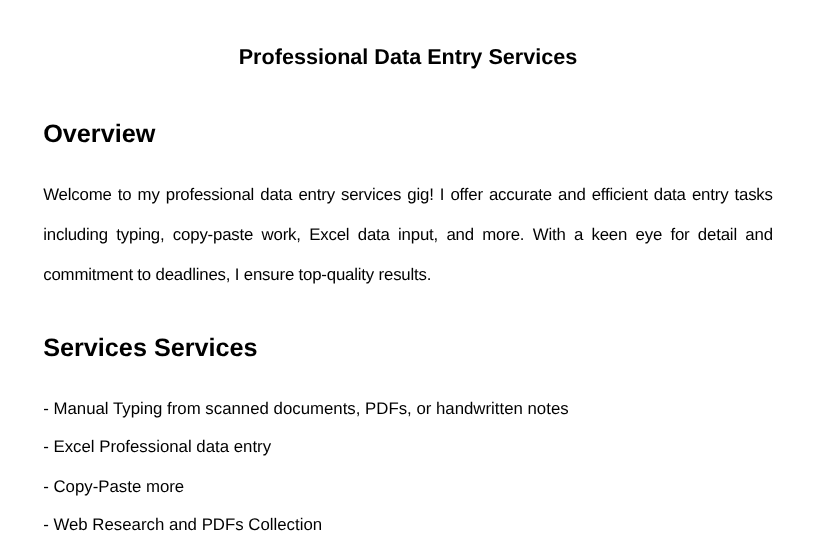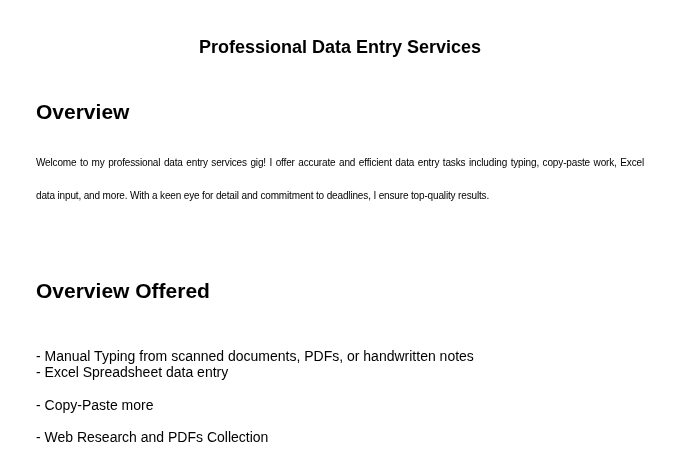--- a/index.html
+++ b/index.html
@@ -41,7 +41,7 @@
       top: 146px;
       left: 36px;
       width: 608px;
-      font-size: 10px;
+      font-size: 14px;
       line-height: 33px;
       text-align: justify;
       margin: 0;

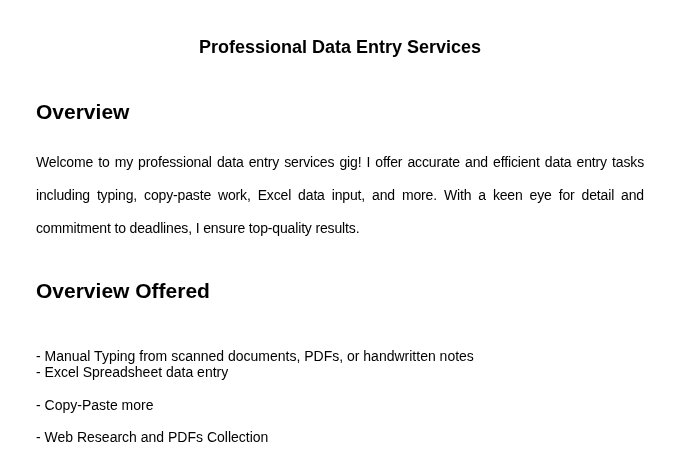--- a/index.html
+++ b/index.html
@@ -65,7 +65,7 @@
 
 <p class="overview-para">Welcome to my professional data entry services gig! I offer accurate and efficient data entry tasks including typing, copy-paste work, Excel data input, and more. With a keen eye for detail and commitment to deadlines, I ensure top-quality results.</p>
 
-<h2 class="section-heading" id="services-heading">Overview Offered</h2>
+<h2 class="section-heading" id="services-heading">Services Services</h2>
 
 <div>
   <p class="service-item" style="top:331px;margin-top:16px;">- Manual Typing from scanned documents, PDFs, or handwritten notes</p>

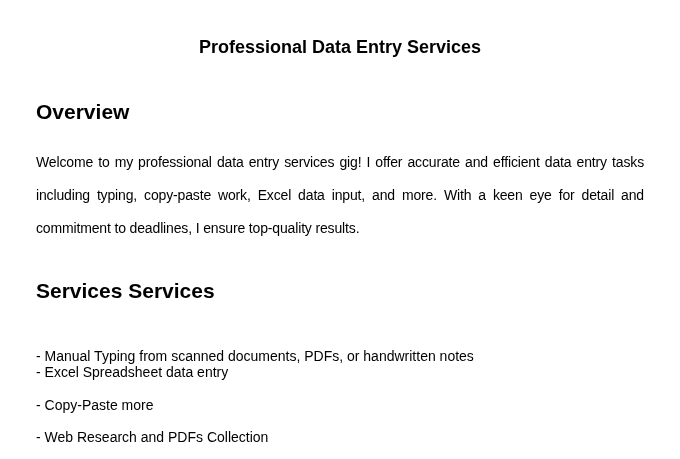--- a/index.html
+++ b/index.html
@@ -68,7 +68,7 @@
 <h2 class="section-heading" id="services-heading">Services Services</h2>
 
 <div>
-  <p class="service-item" style="top:331px;margin-top:16px;">- Manual Typing from scanned documents, PDFs, or handwritten notes</p>
+  <p class="service-item" style="top:331px;">- Manual Typing from scanned documents, PDFs, or handwritten notes</p>
   <p class="service-item" style="top:363px;">- Excel Spreadsheet data entry</p>
   <p class="service-item" style="top:396px;">- Copy-Paste more</p>
   <p class="service-item" style="top:428px;">- Web Research and PDFs Collection</p>

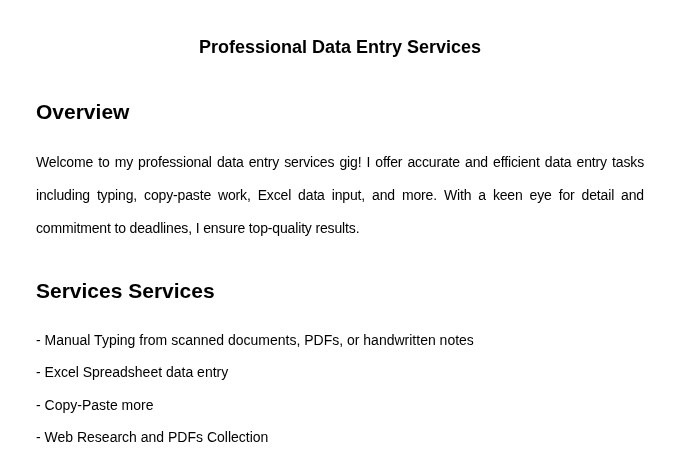--- a/index.html
+++ b/index.html
@@ -69,7 +69,7 @@
 
 <div>
   <p class="service-item" style="top:331px;">- Manual Typing from scanned documents, PDFs, or handwritten notes</p>
-  <p class="service-item" style="top:363px;">- Excel Spreadsheet data entry</p>
+  <p class="service-item" style="top:363px;">- Excel Professional data entry</p>
   <p class="service-item" style="top:396px;">- Copy-Paste more</p>
   <p class="service-item" style="top:428px;">- Web Research and PDFs Collection</p>
 </div>

